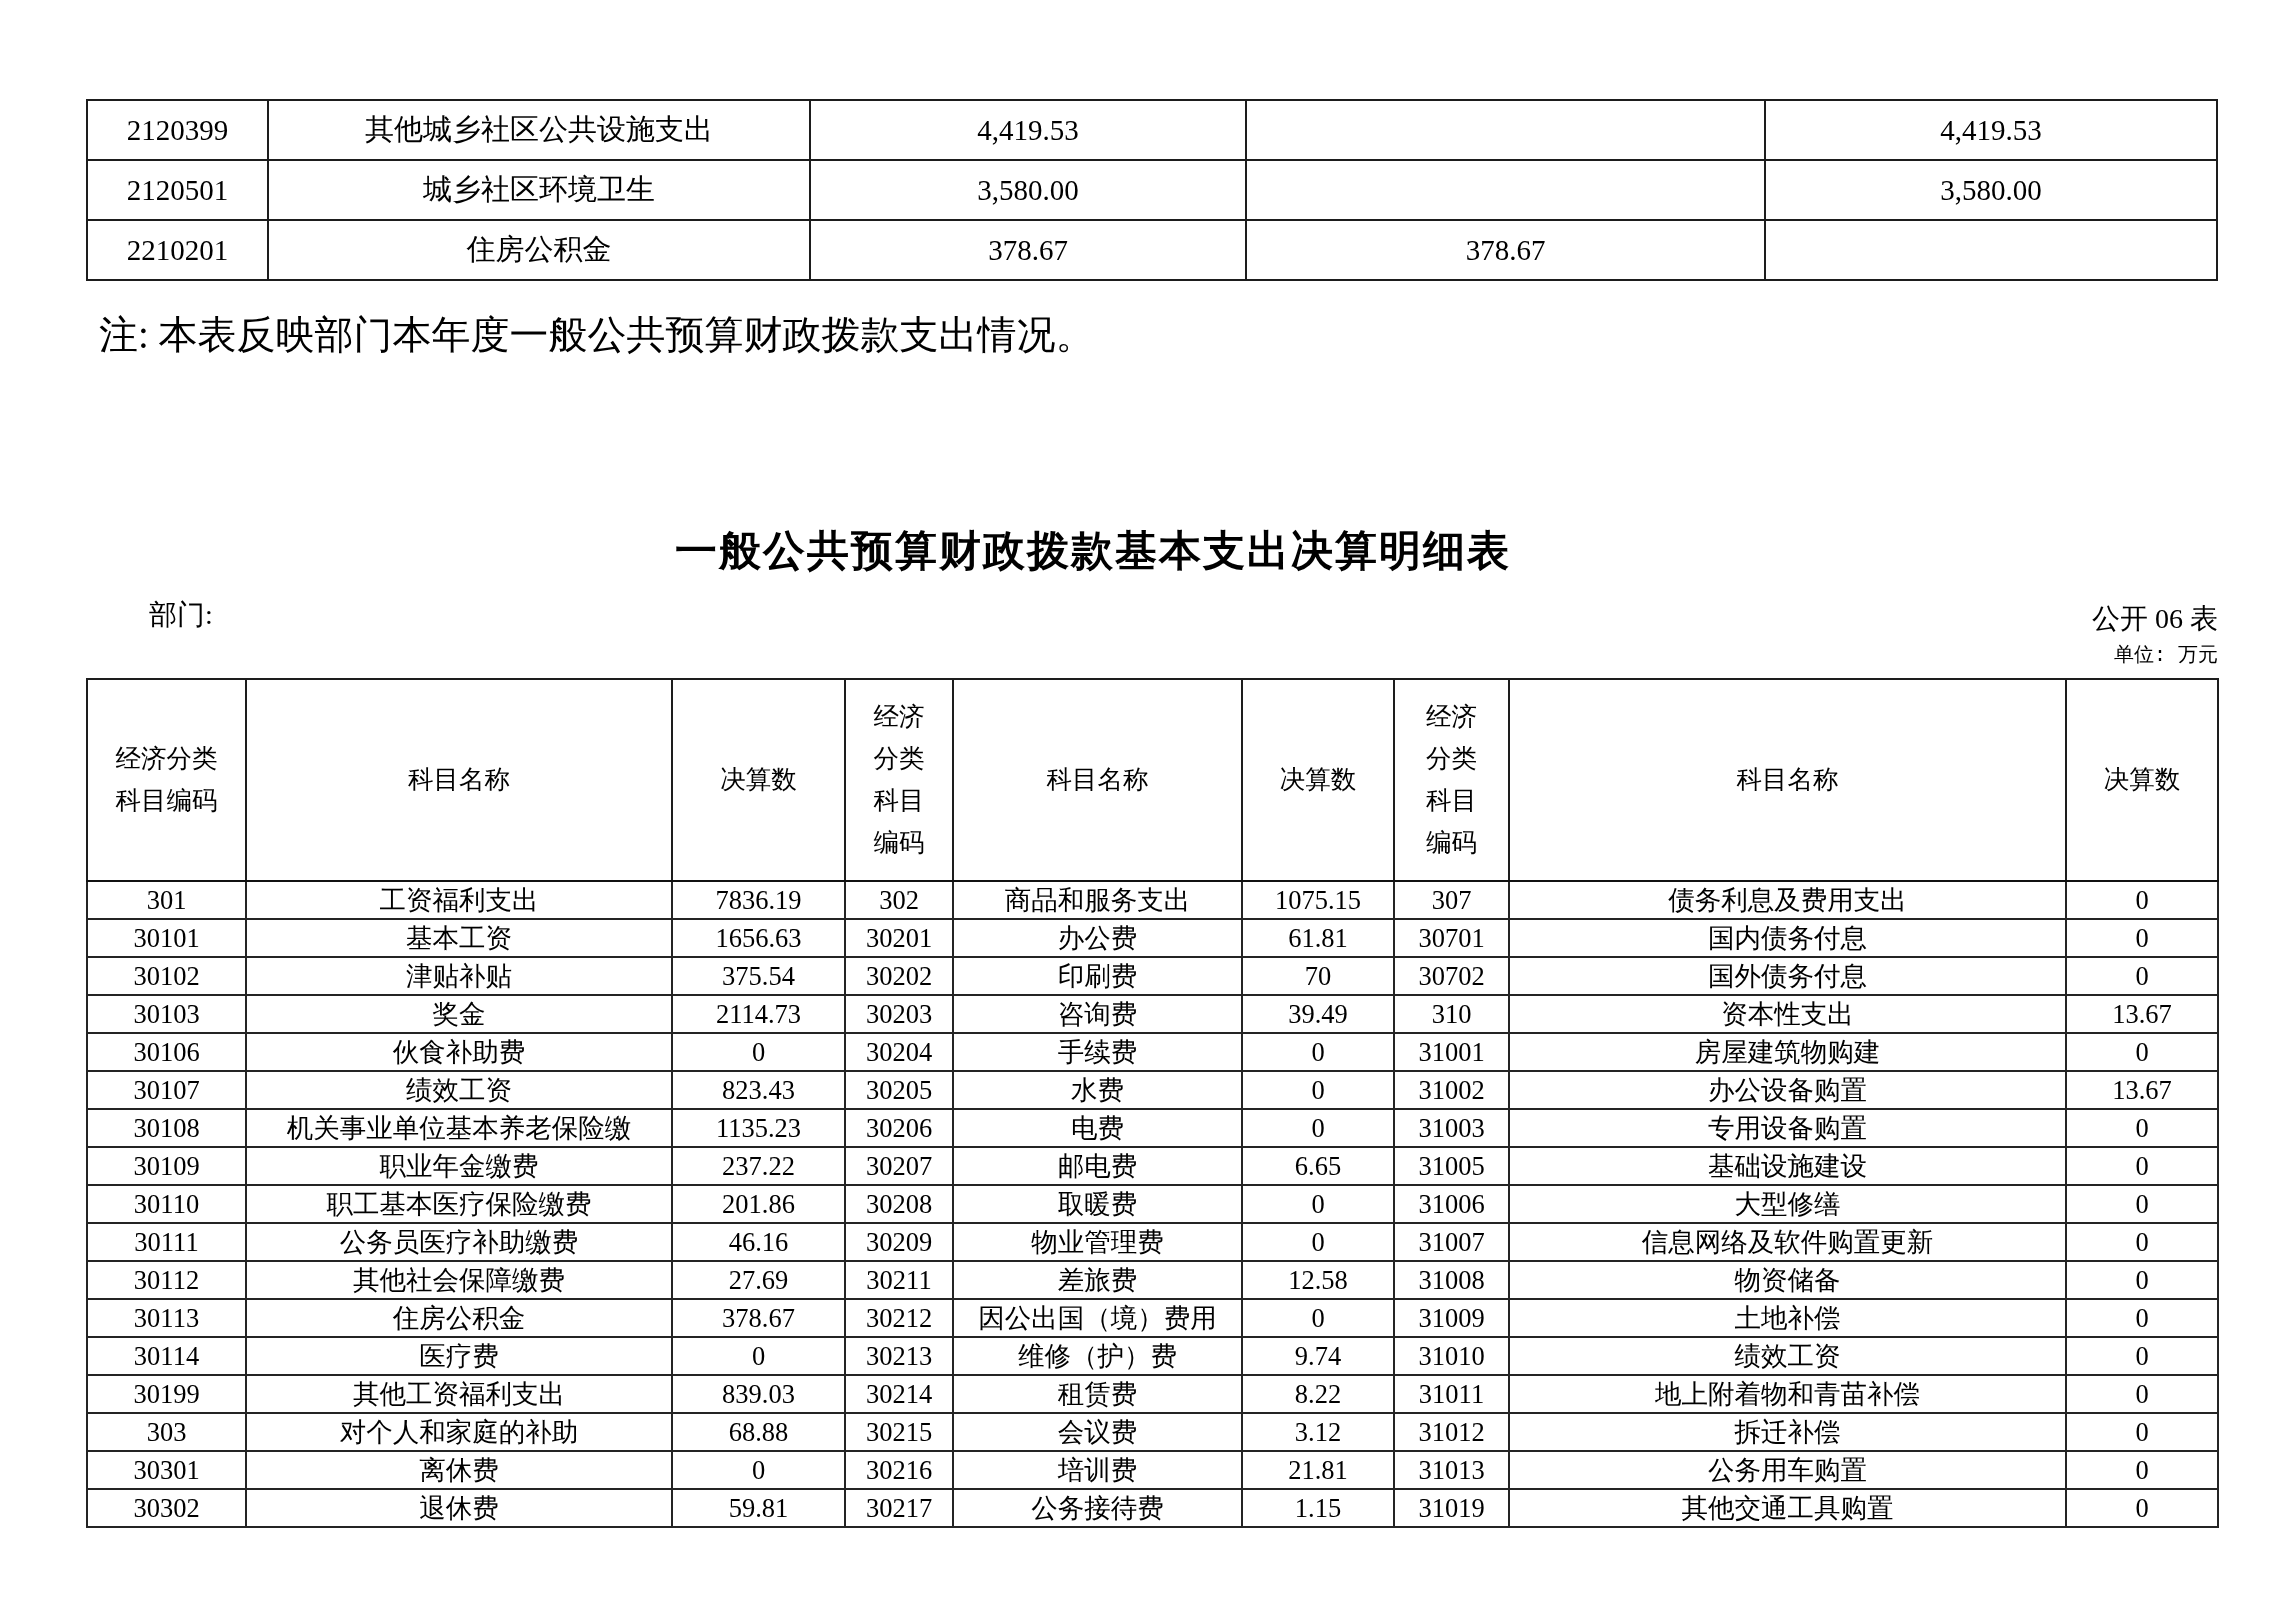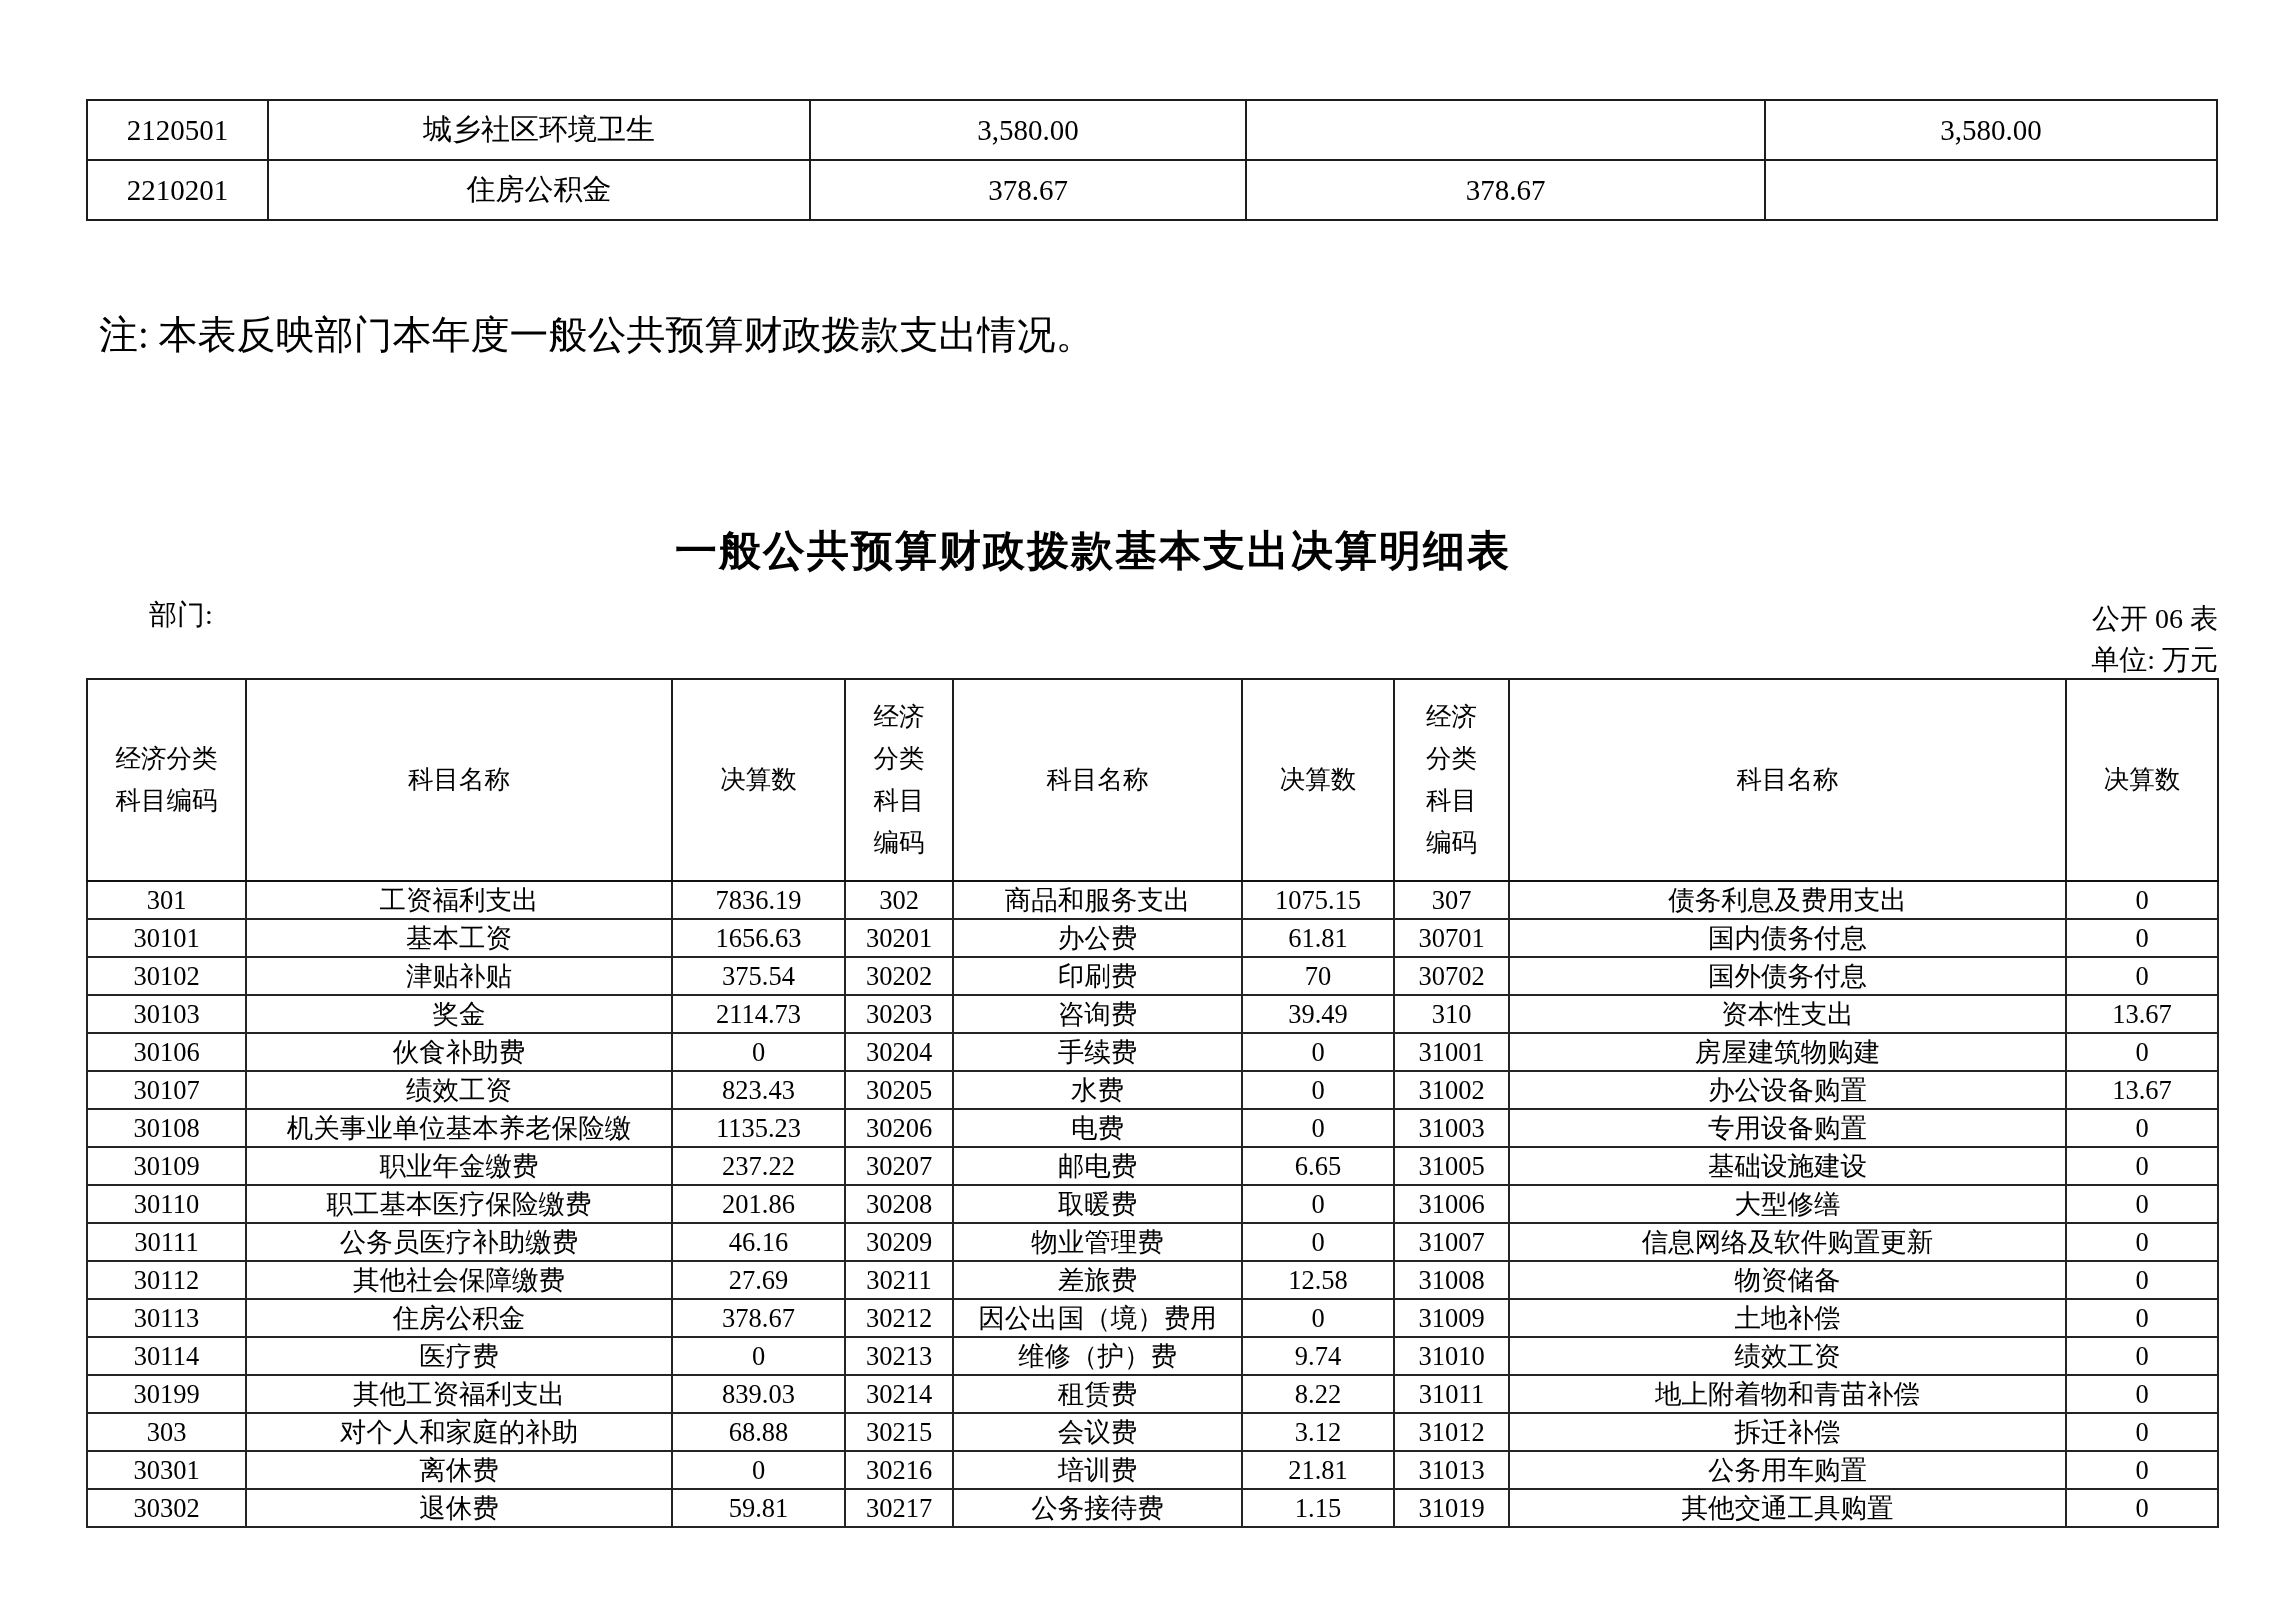--- a/index.html
+++ b/index.html
@@ -91,6 +91,13 @@
         <col style="width:452px">
     </colgroup>
     <tbody>
+        <tr>
+          <td>2120399</td>
+          <td>其他城乡社区公共设施支出</td>
+          <td>4,419.53</td>
+          <td></td>
+          <td>4,419.53</td>
+        </tr>
         <tr>
           <td>2120501</td>
           <td>城乡社区环境卫生</td>

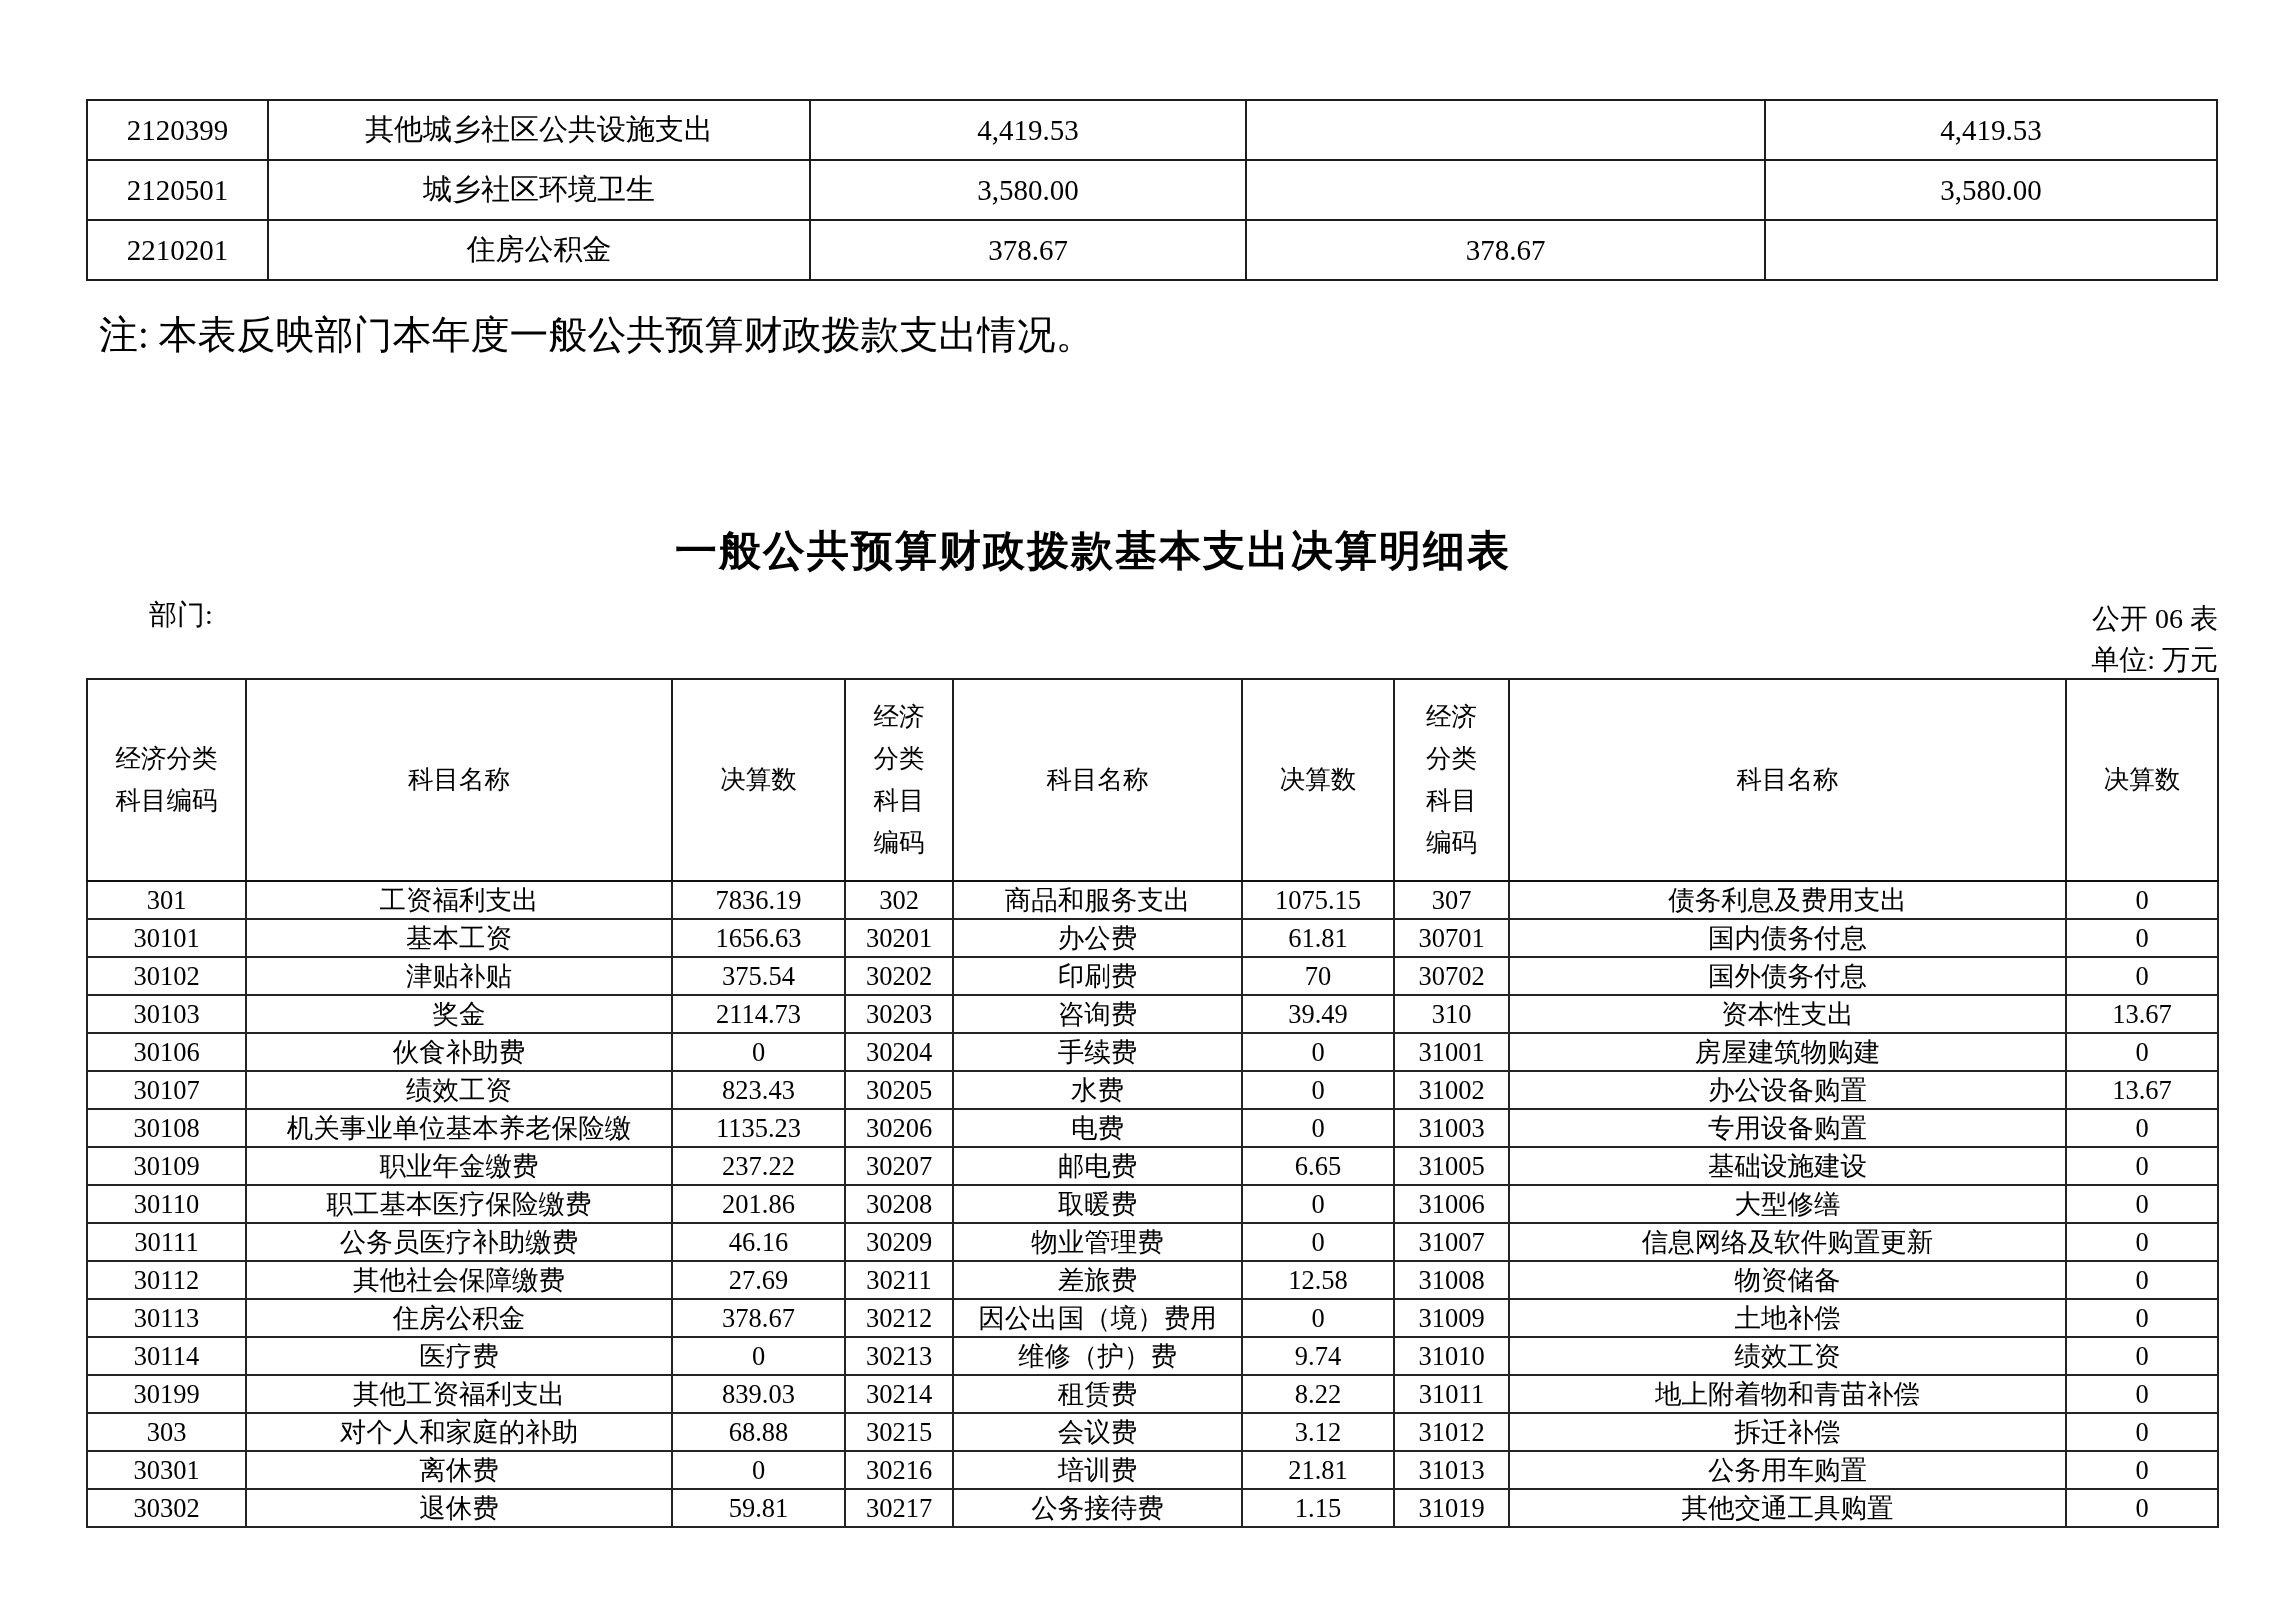--- a/index.html
+++ b/index.html
@@ -51,7 +51,7 @@
   }
   .unit-label{
     position:absolute;right:75px;top:641px;
-    font-size:28px;text-align:center;white-space:nowrap;
+    font-size:20px;text-align:center;white-space:nowrap;font-family:Liberation Mono, monospace;
   }
 
   

